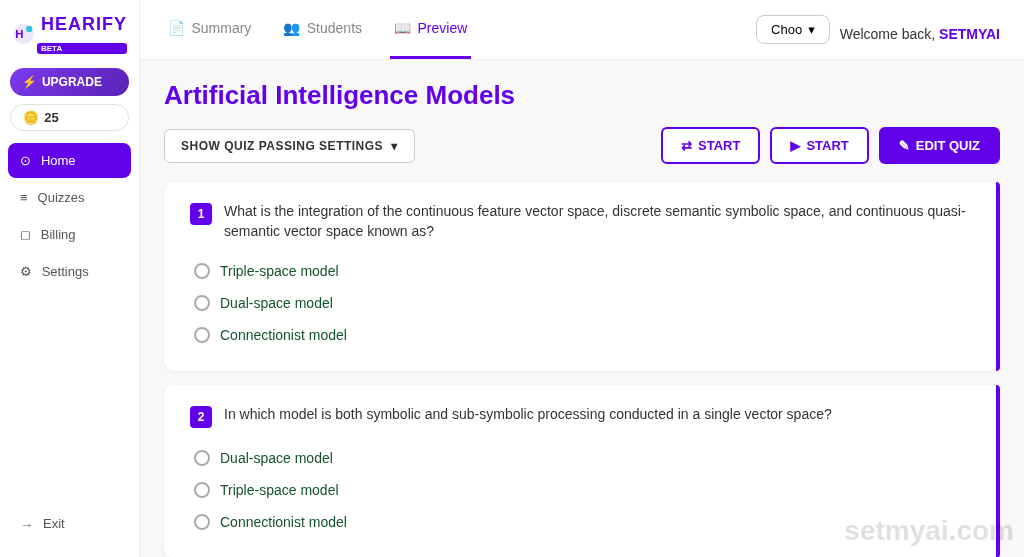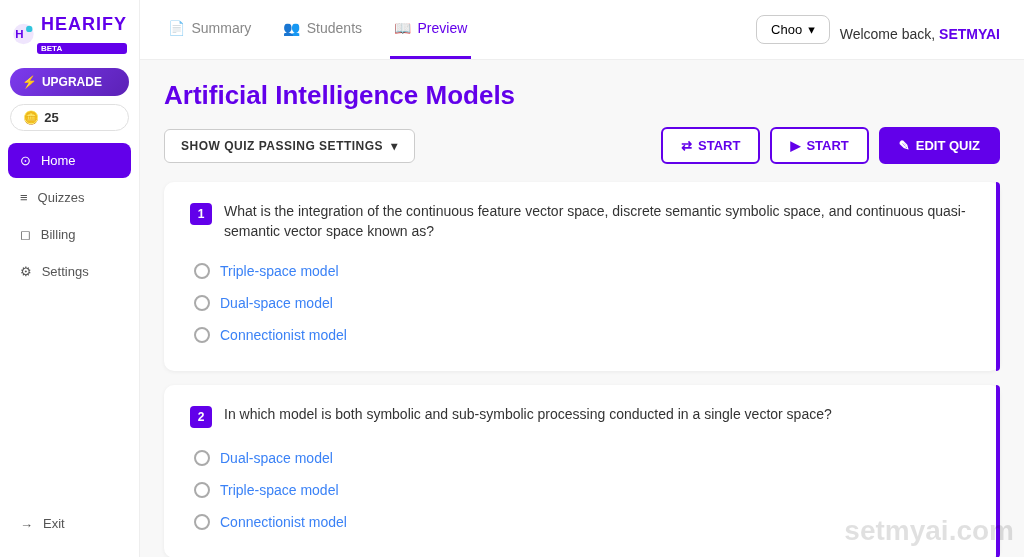--- a/index.html
+++ b/index.html
@@ -295,7 +295,7 @@
       gap: 10px;
       padding: 8px 4px;
       font-size: 14px;
-      color: #3b82f6;
+      color: #14532d;
     }
     .radio-circle {
       width: 16px;

